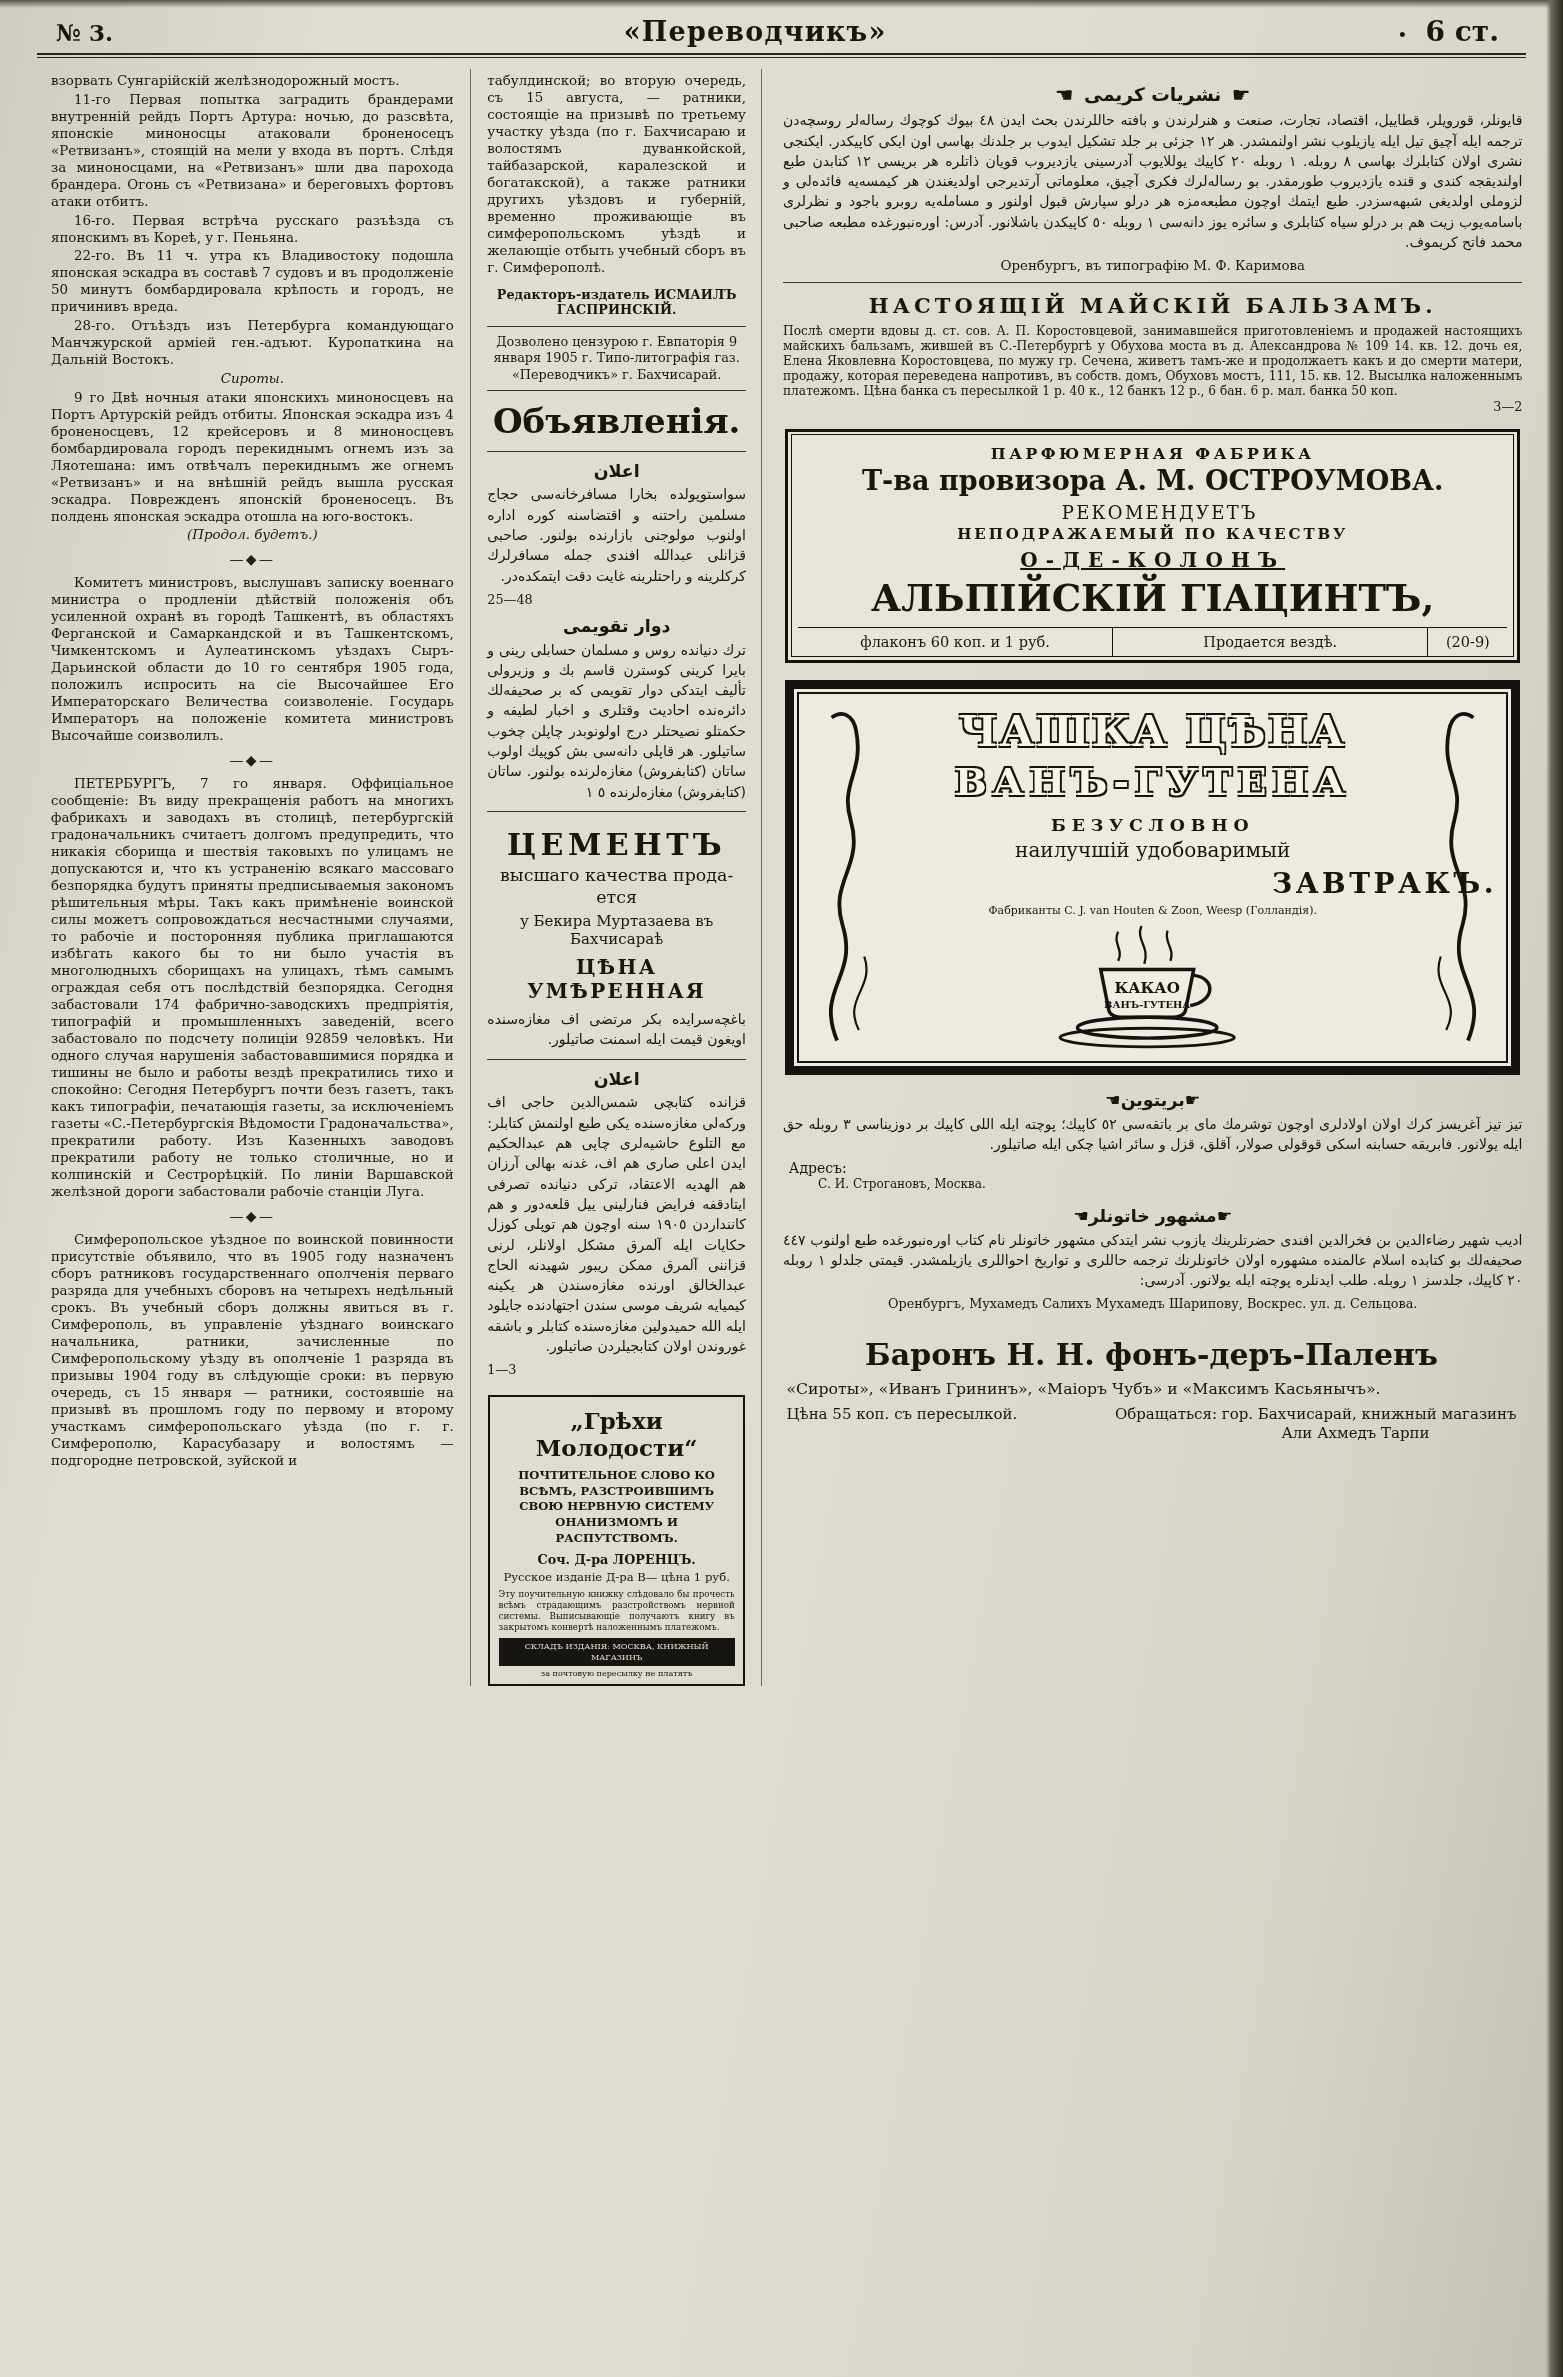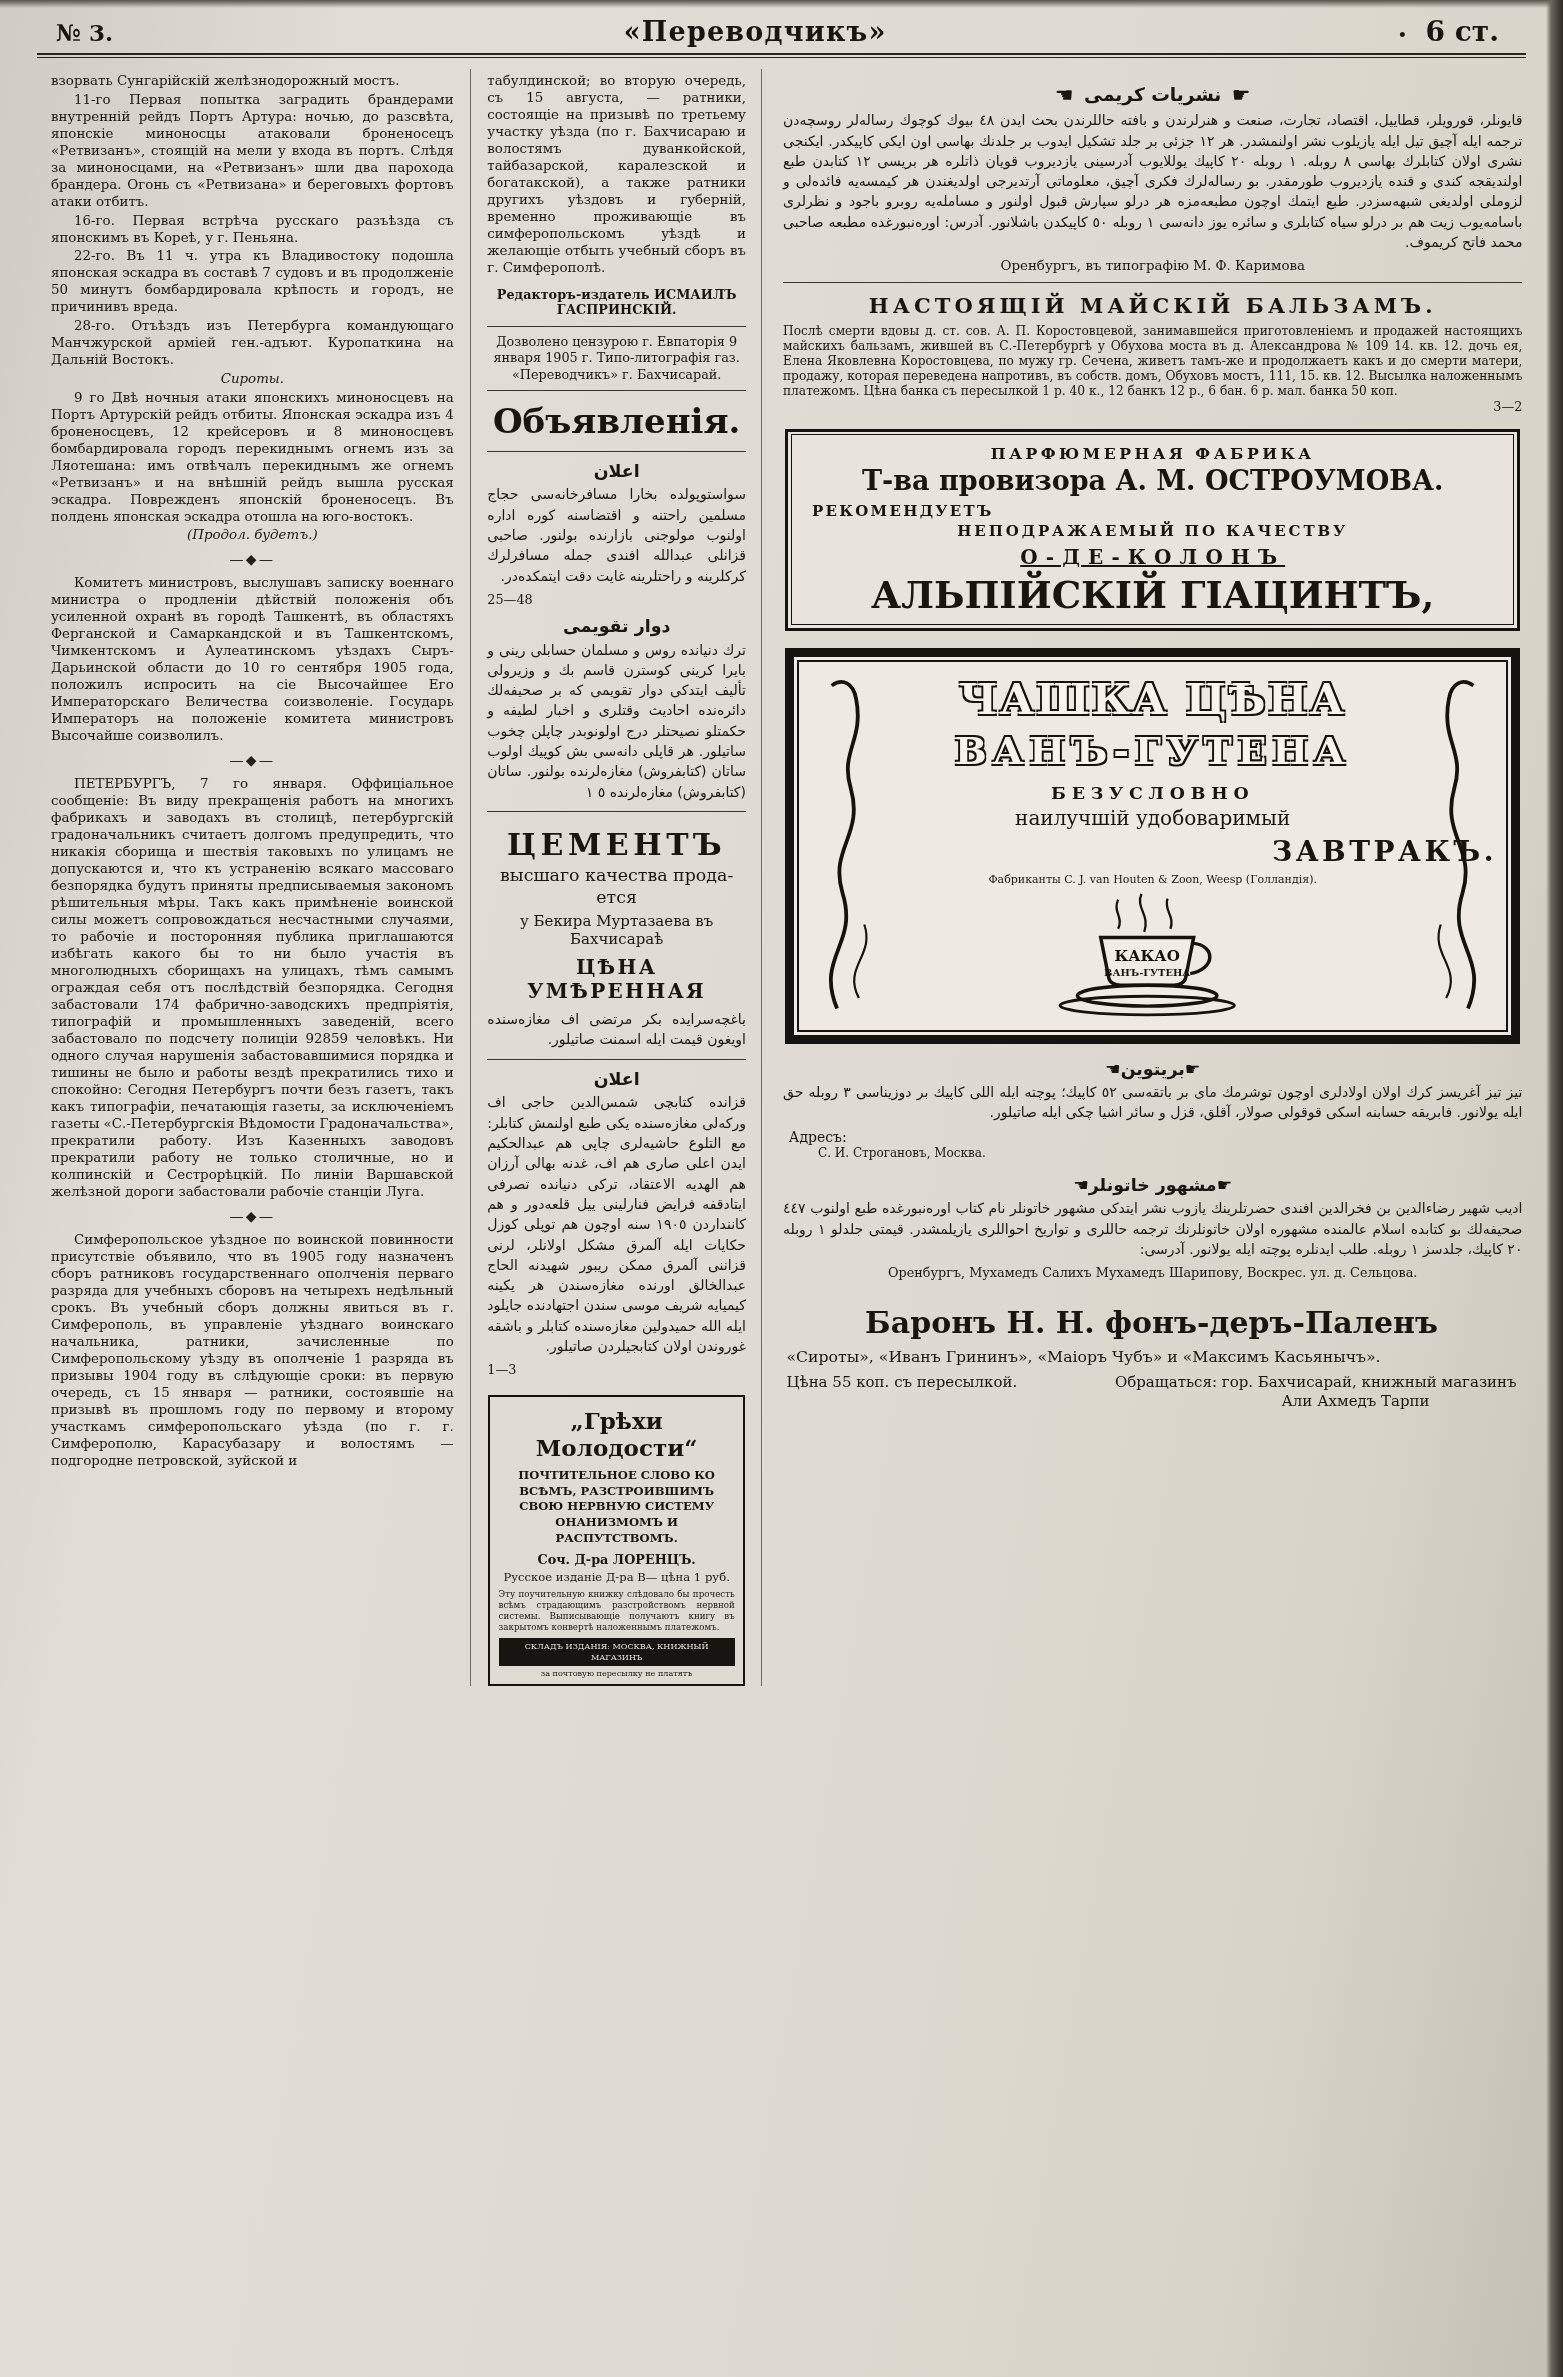--- a/index.html
+++ b/index.html
@@ -63,7 +63,7 @@
   .ost-in{border:1.2px solid #15130e;padding:8.1px 5.8px 0 5.8px;text-align:center;}
   .ost-l1{font-size:15.7px;font-weight:bold;letter-spacing:3.5px;}
   .ost-l2{font-size:27px;font-weight:bold;margin-top:2.3px;}
-  .ost-l3{font-size:15px;font-weight:bold;letter-spacing:2.3px;margin-top:5.8px;text-align:left;padding-left:14px;}
+  .ost-l3{font-size:18px;font-weight:normal;letter-spacing:2.3px;margin-top:5.8px;text-align:center;padding-left:14px;}
   .ost-l4{font-size:15px;font-weight:bold;letter-spacing:2.9px;margin-top:2.3px;}
   .ost-l5{font-size:20px;font-weight:bold;letter-spacing:8.1px;margin-top:4.6px;text-decoration:underline;}
   .ost-l6{font-size:37px;font-weight:bold;margin:4.6px 0 7px 0;}

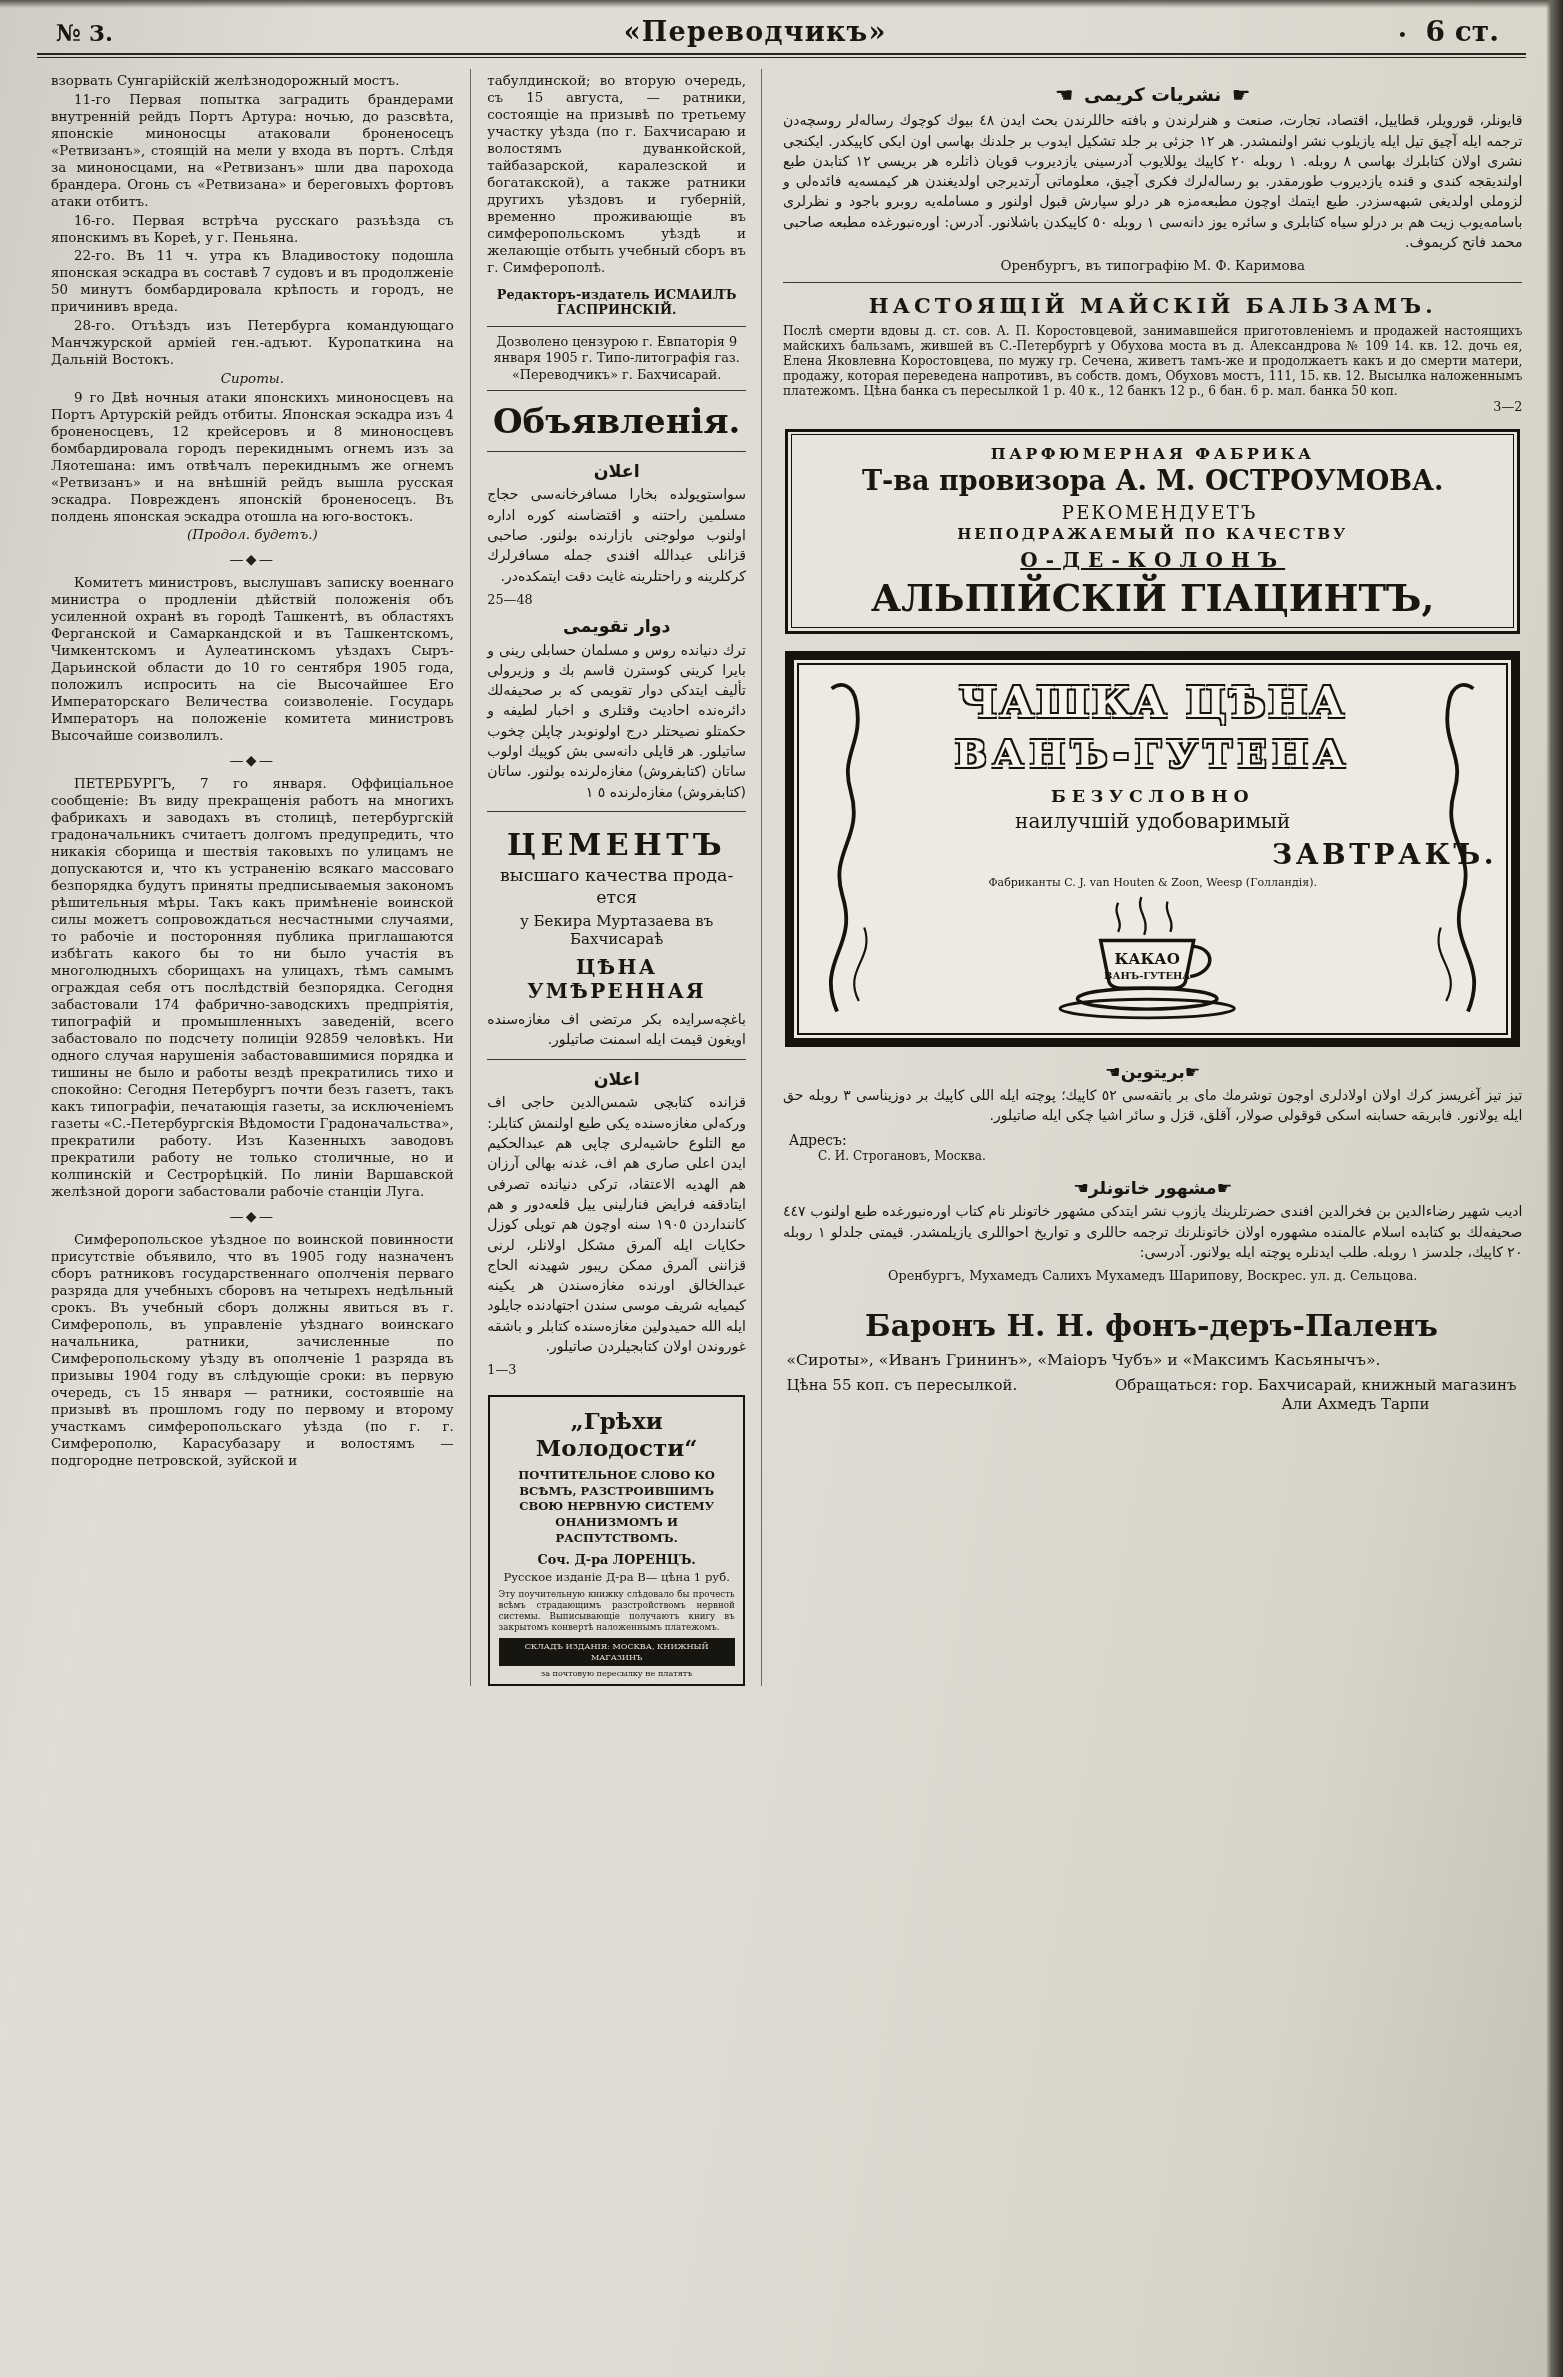--- a/index.html
+++ b/index.html
@@ -184,6 +184,11 @@
           <div class="ost-l4">НЕПОДРАЖАЕМЫЙ ПО КАЧЕСТВУ</div>
           <div class="ost-l5">О-ДЕ-КОЛОНЪ</div>
           <div class="ost-l6">АЛЬПІЙСКІЙ ГІАЦИНТЪ,</div>
+          <div class="ost-foot">
+            <div>флаконъ 60 коп. и 1 руб.</div>
+            <div class="mid">Продается вездѣ.</div>
+            <div style="flex:0 0 70px;">(20-9)</div>
+          </div>
         </div>
       </div>
 

